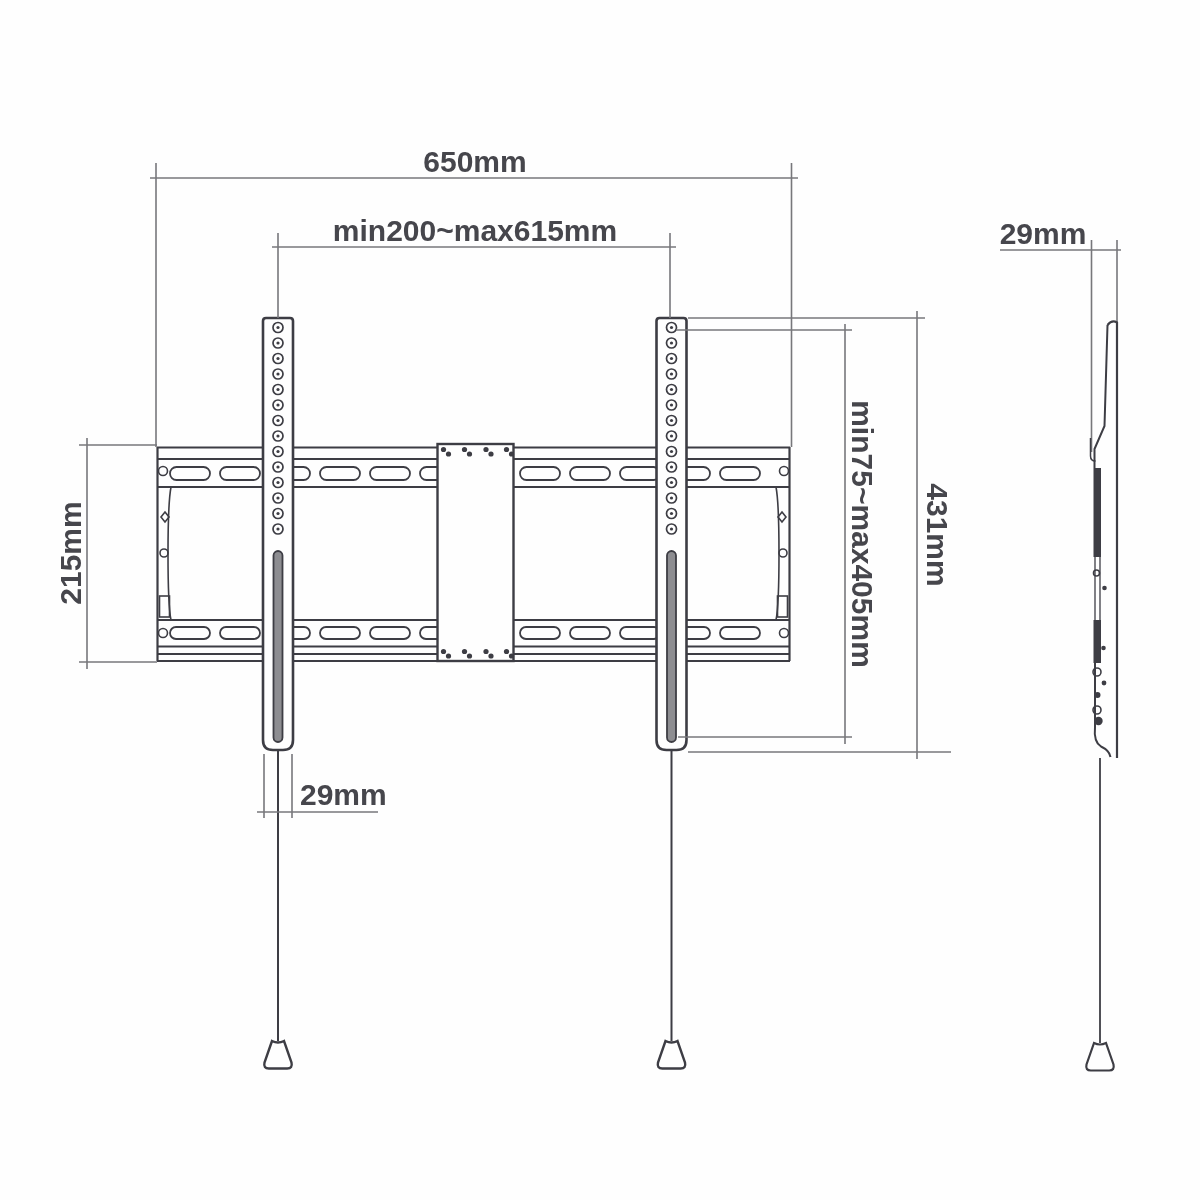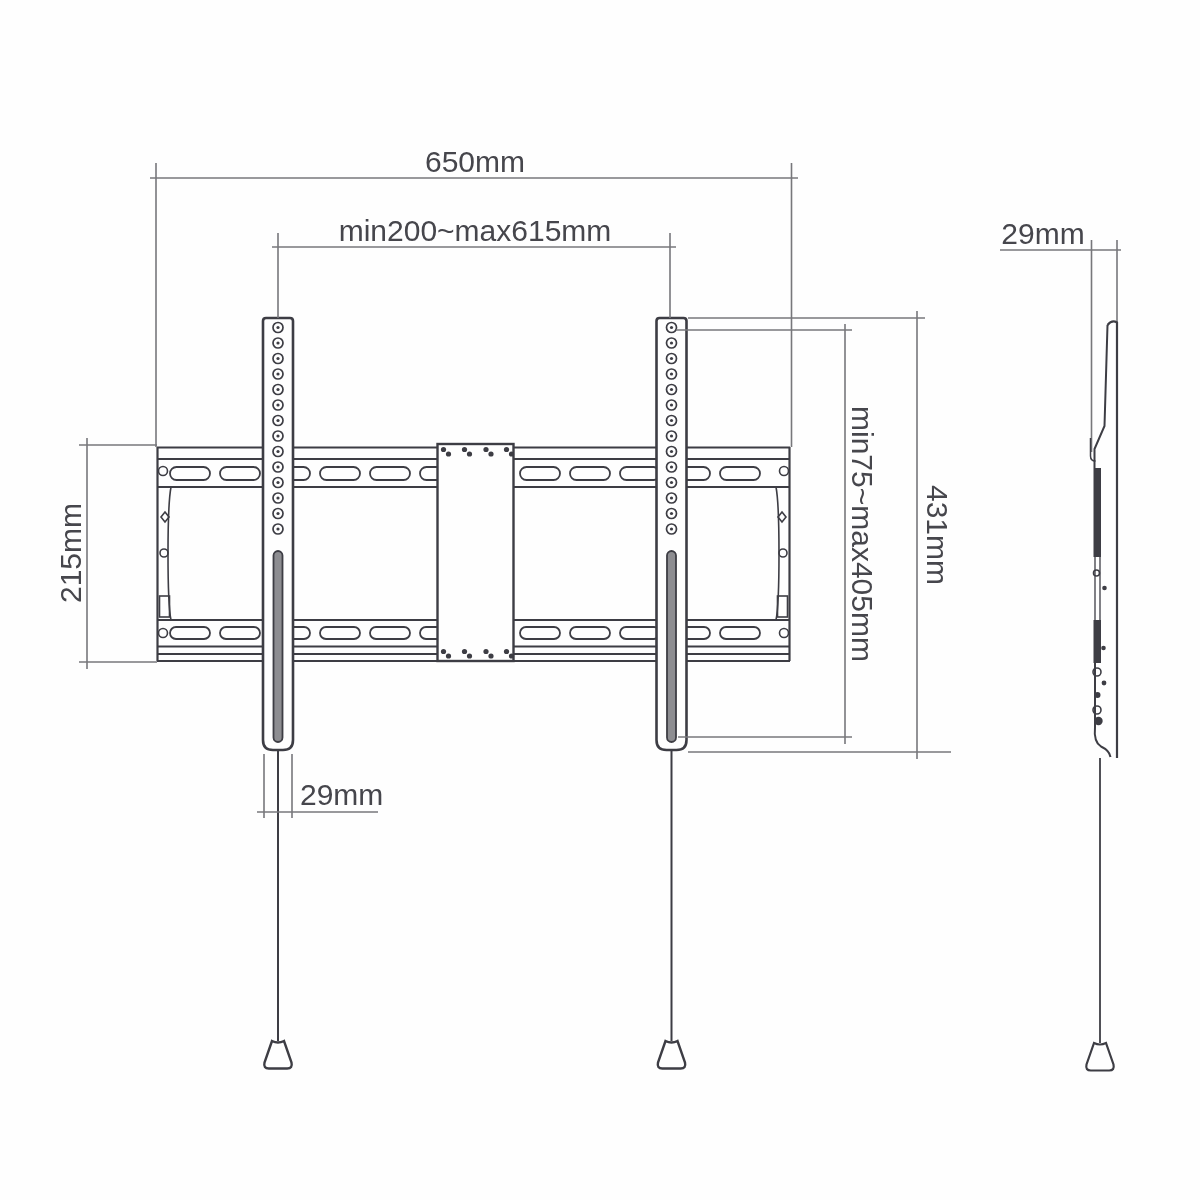--- a/index.html
+++ b/index.html
@@ -3,7 +3,7 @@
 <meta charset="utf-8">
 <style>
   html,body{margin:0;padding:0;background:#fff;}
-  .stage{position:relative;width:1200px;height:1200px;background:var(--background,#fefefe);overflow:hidden;}
+  .stage{position:relative;width:1200px;height:1200px;background:var(--background,#fefefe);overflow:hidden;font-weight:bold;}
   svg{position:absolute;left:0;top:0;}
   .ol{stroke:var(--outline,#3d3d44);fill:none;}
   .wf{fill:var(--background,#fefefe);stroke:var(--outline,#3d3d44);}

